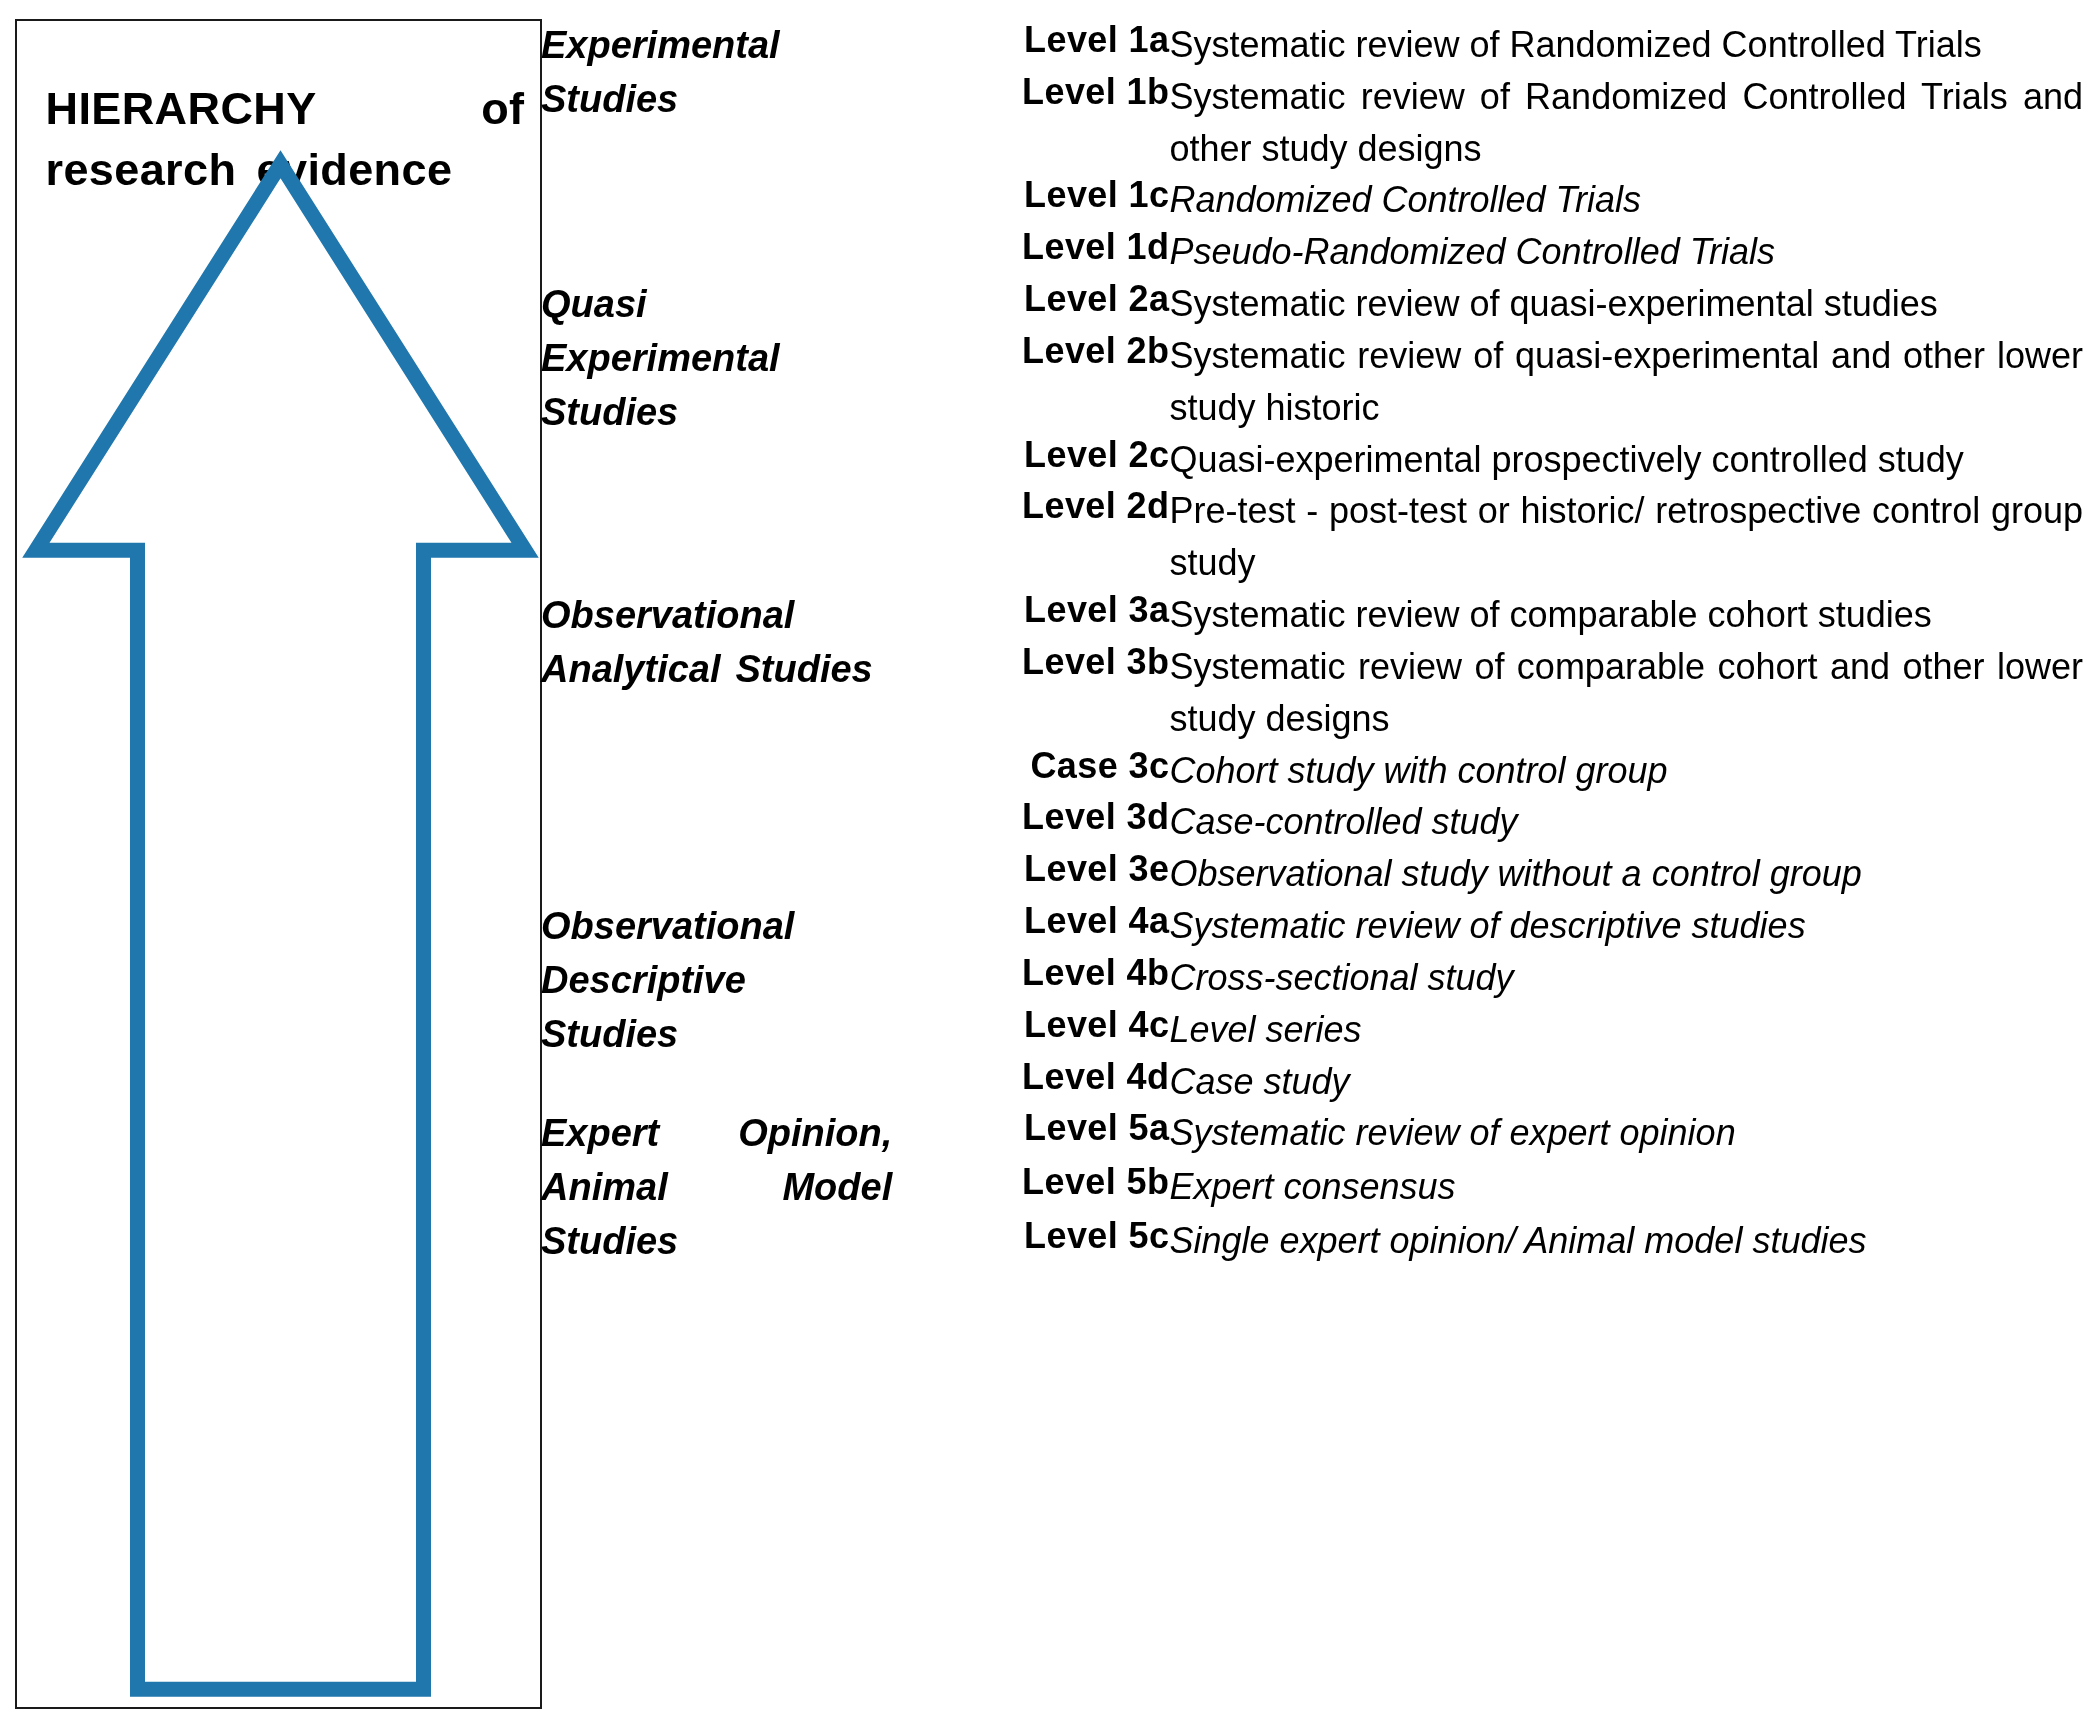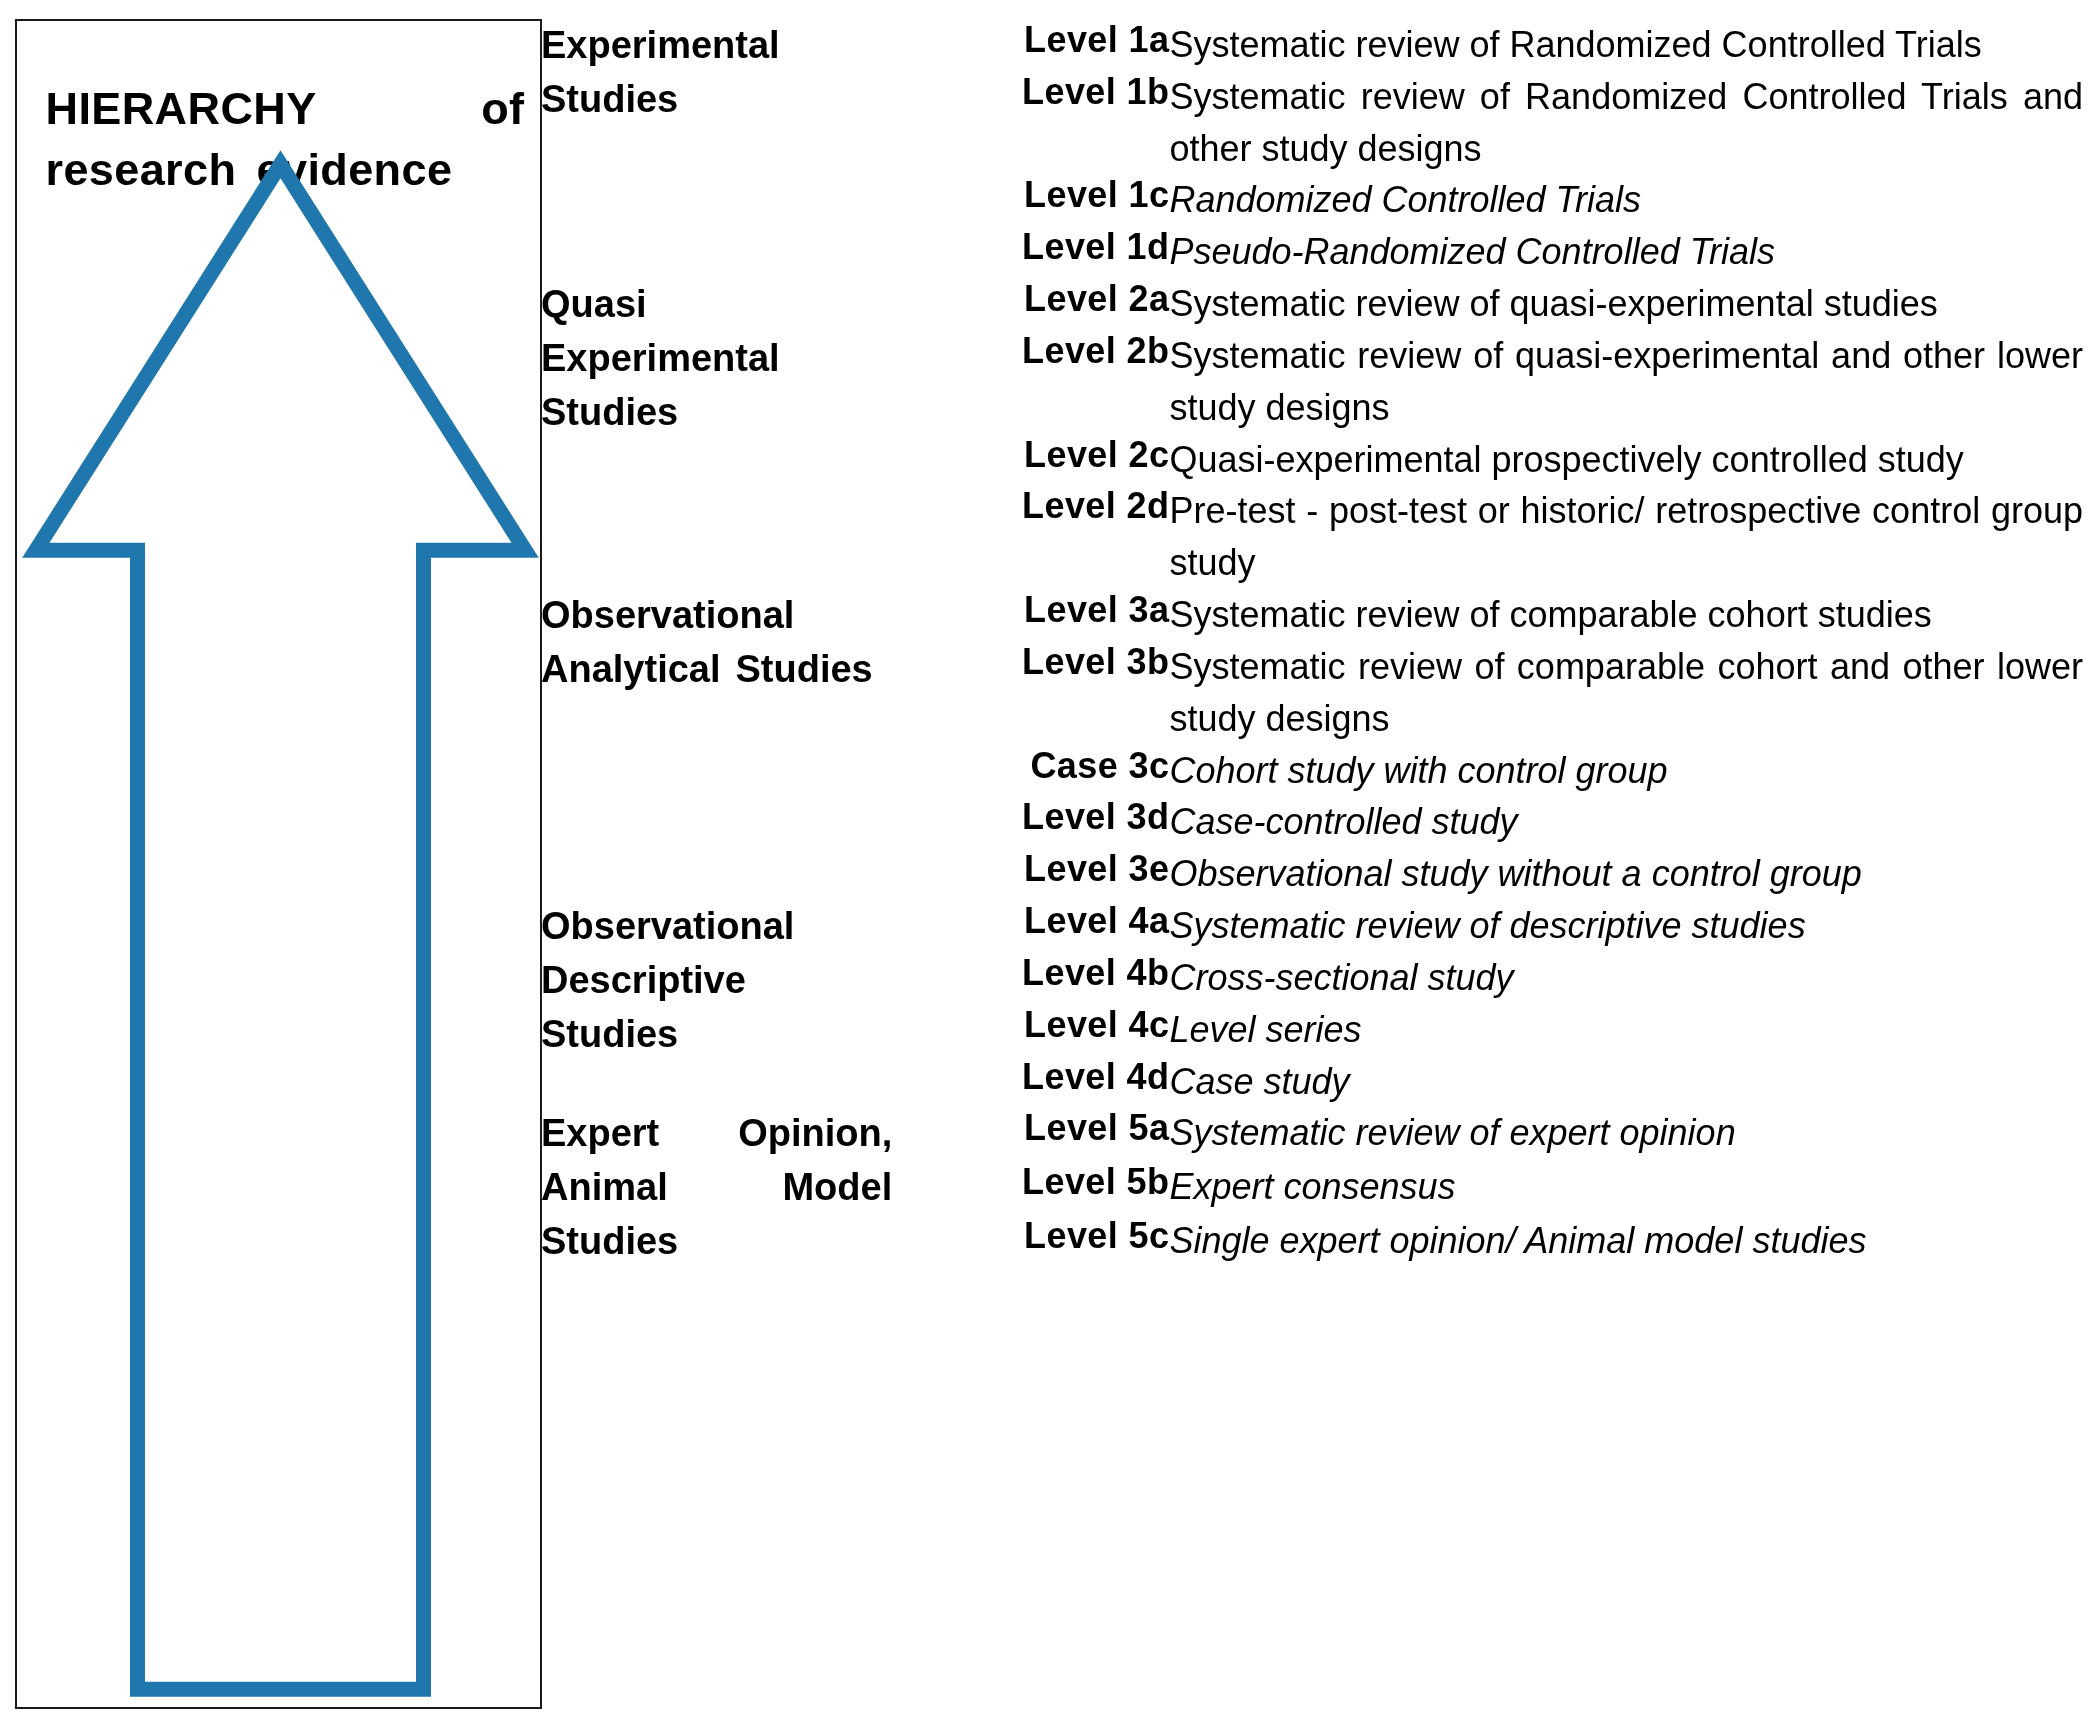--- a/index.html
+++ b/index.html
@@ -79,6 +79,7 @@
     padding: 4.4px 13px 4.4px 16px;
     font-size: 38px;
     font-weight: bold;
+    font-style: italic;
     line-height: 1.42;
     text-align: justify;
     text-align-last: left;

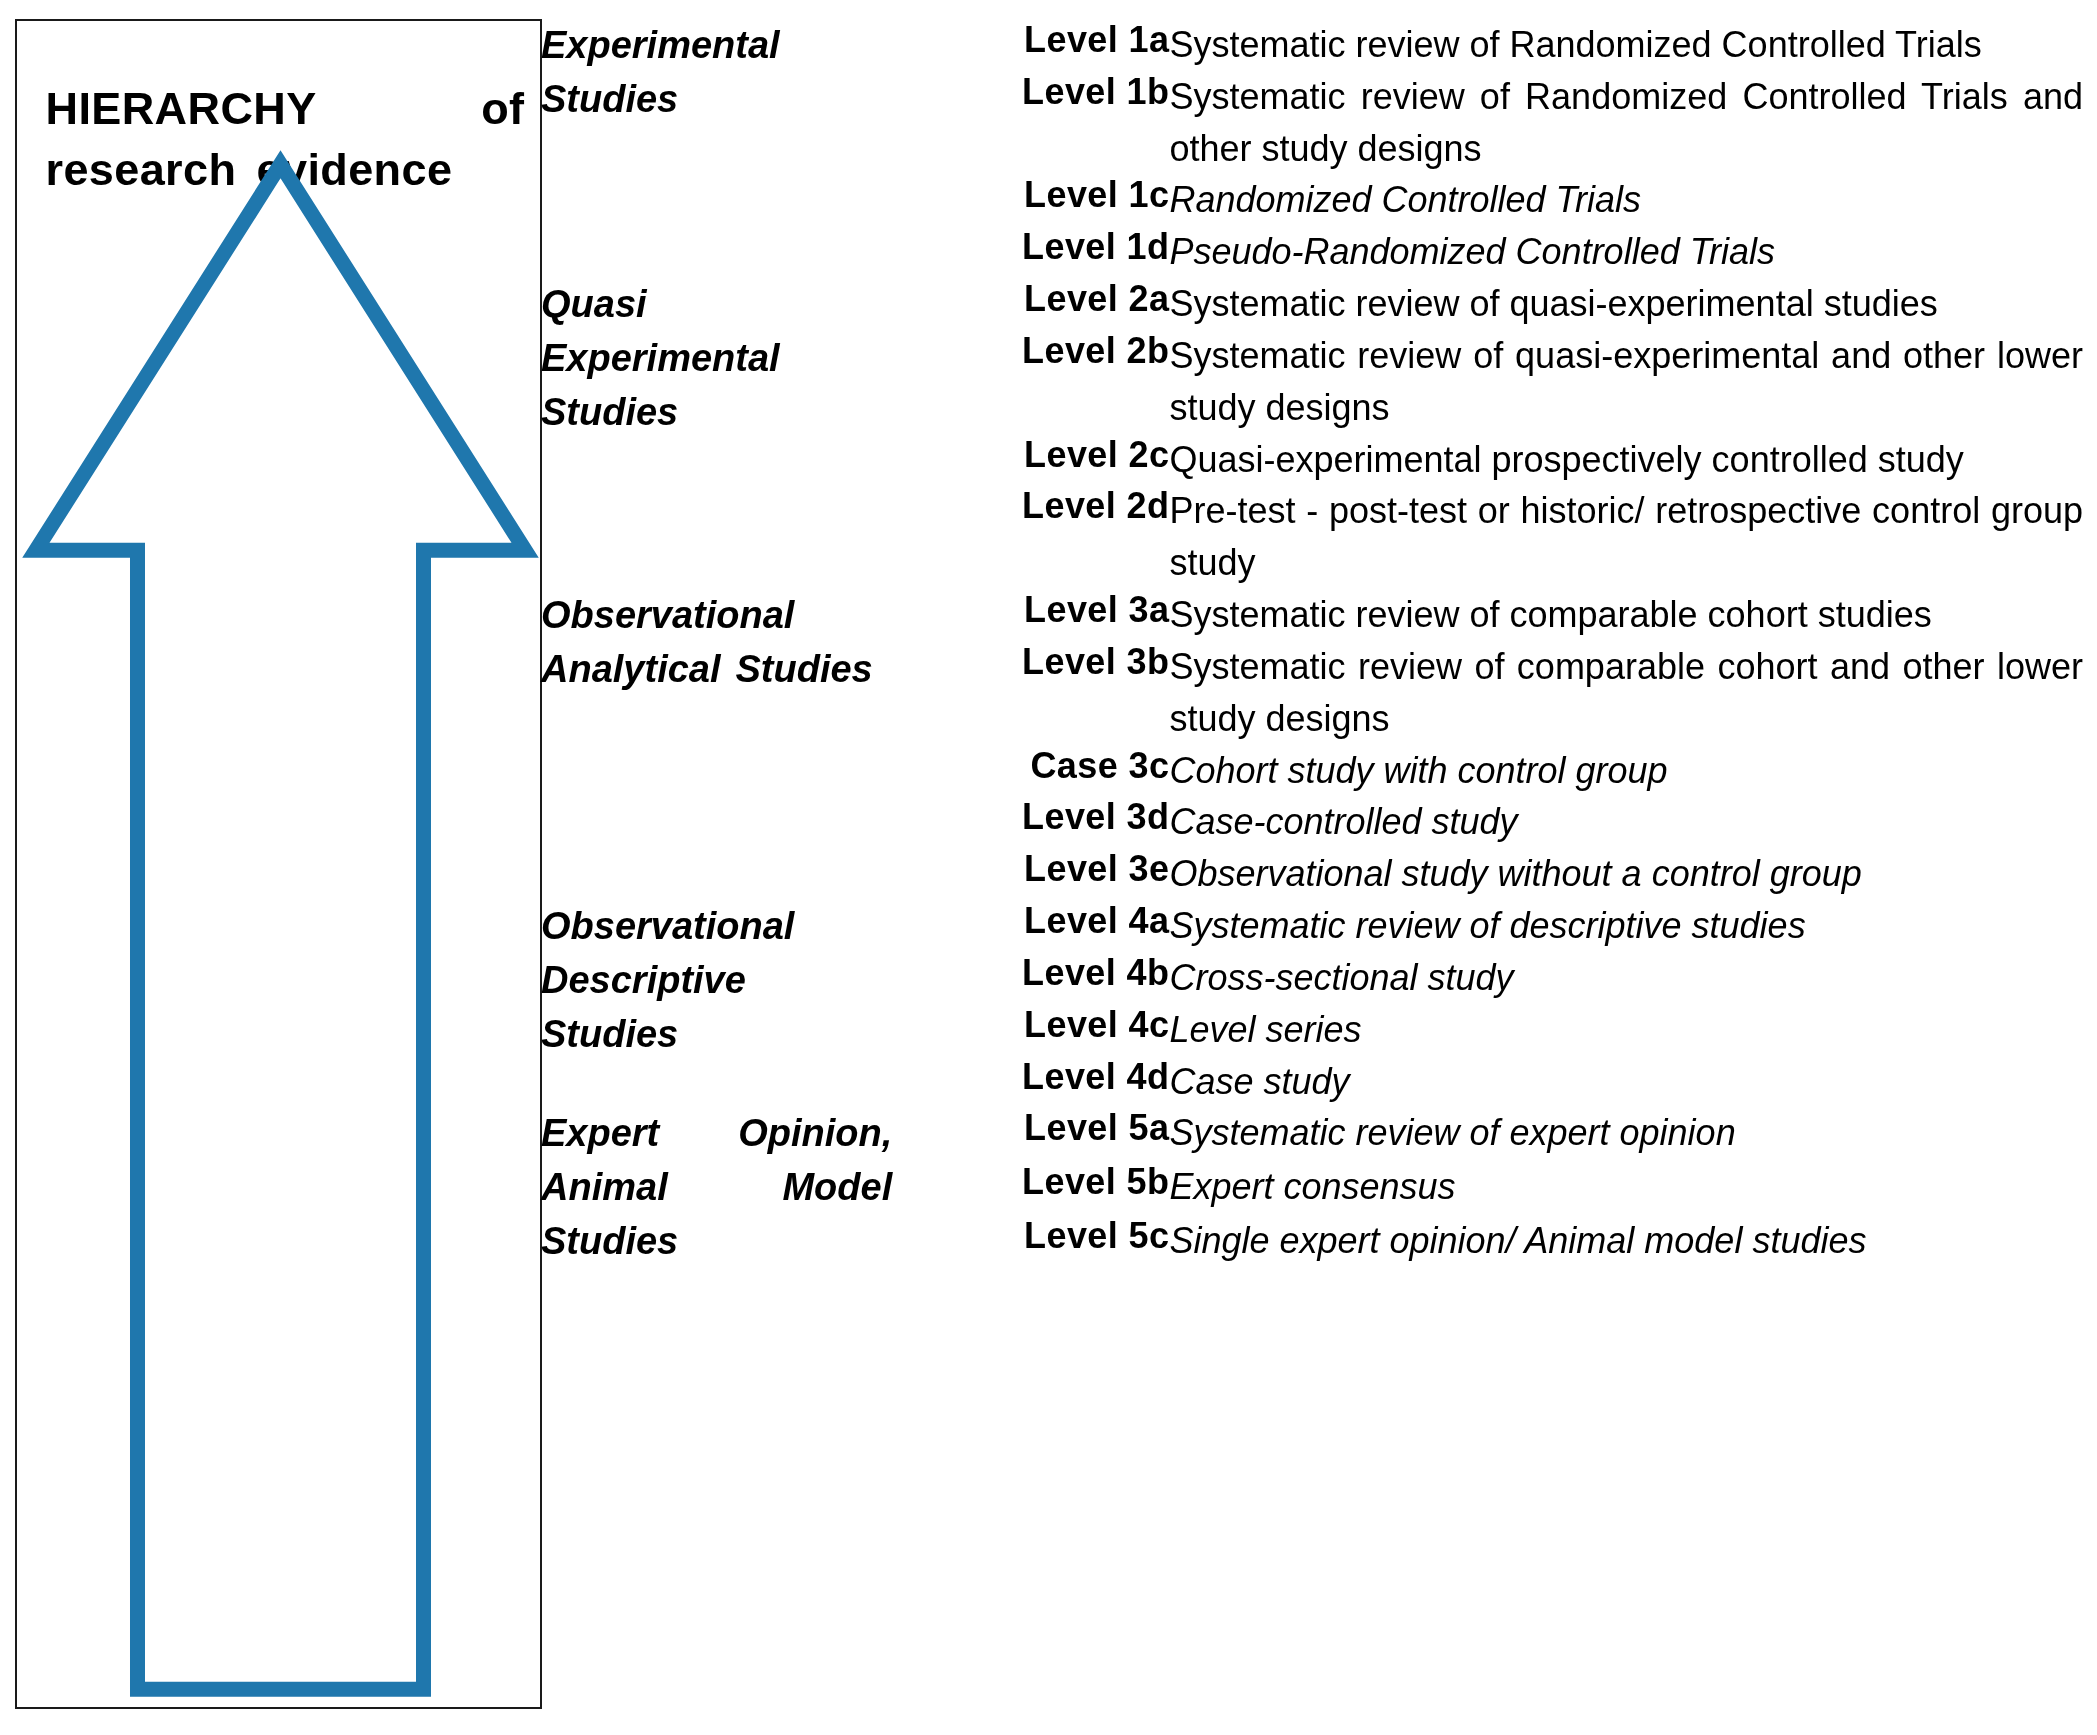--- a/index.html
+++ b/index.html
@@ -171,7 +171,7 @@
       </tr>
       <tr class="row-inner">
         <td class="level">Level 2b</td>
-        <td class="desc">Systematic review of quasi-experimental and other lower study designs</td>
+        <td class="desc">Systematic review of quasi-experimental and other lower study historic</td>
       </tr>
       <tr class="row-inner">
         <td class="level">Level 2c</td>

